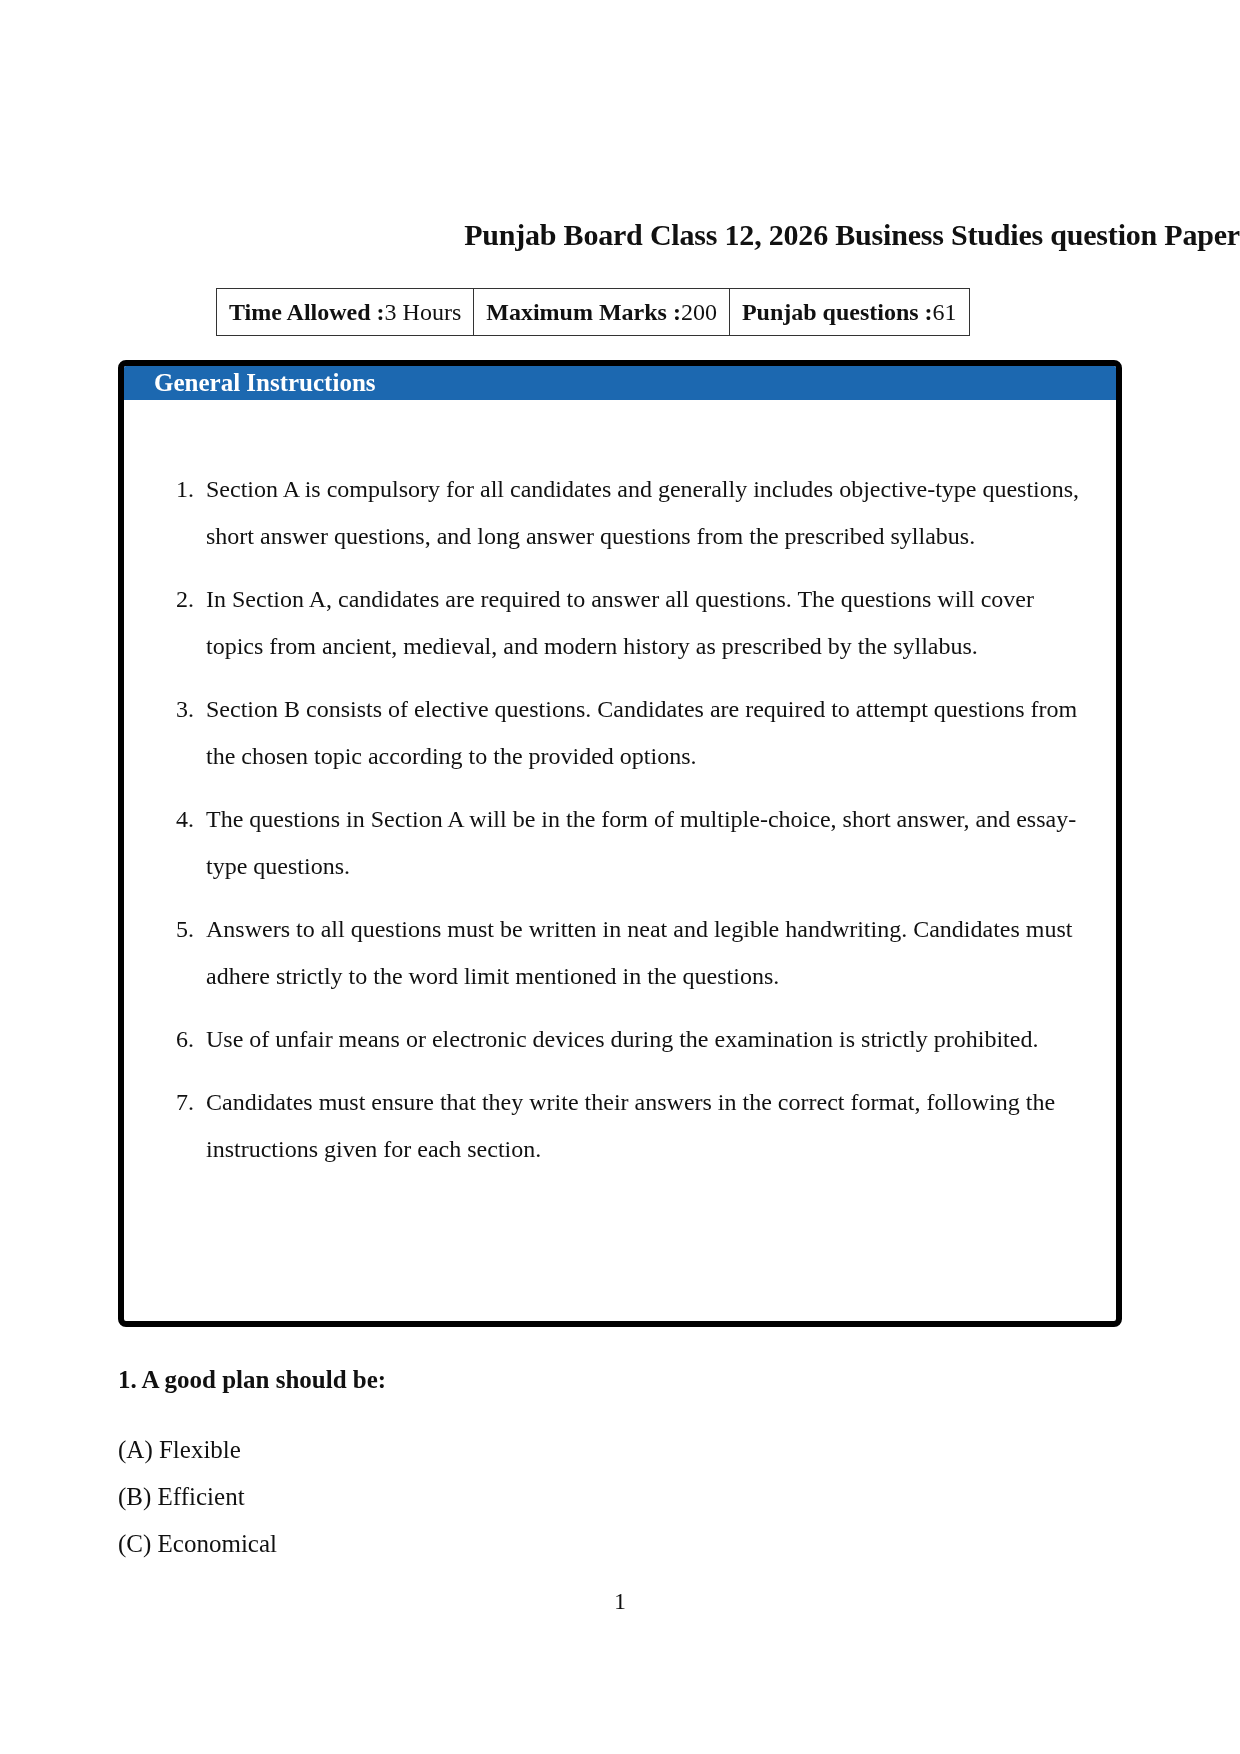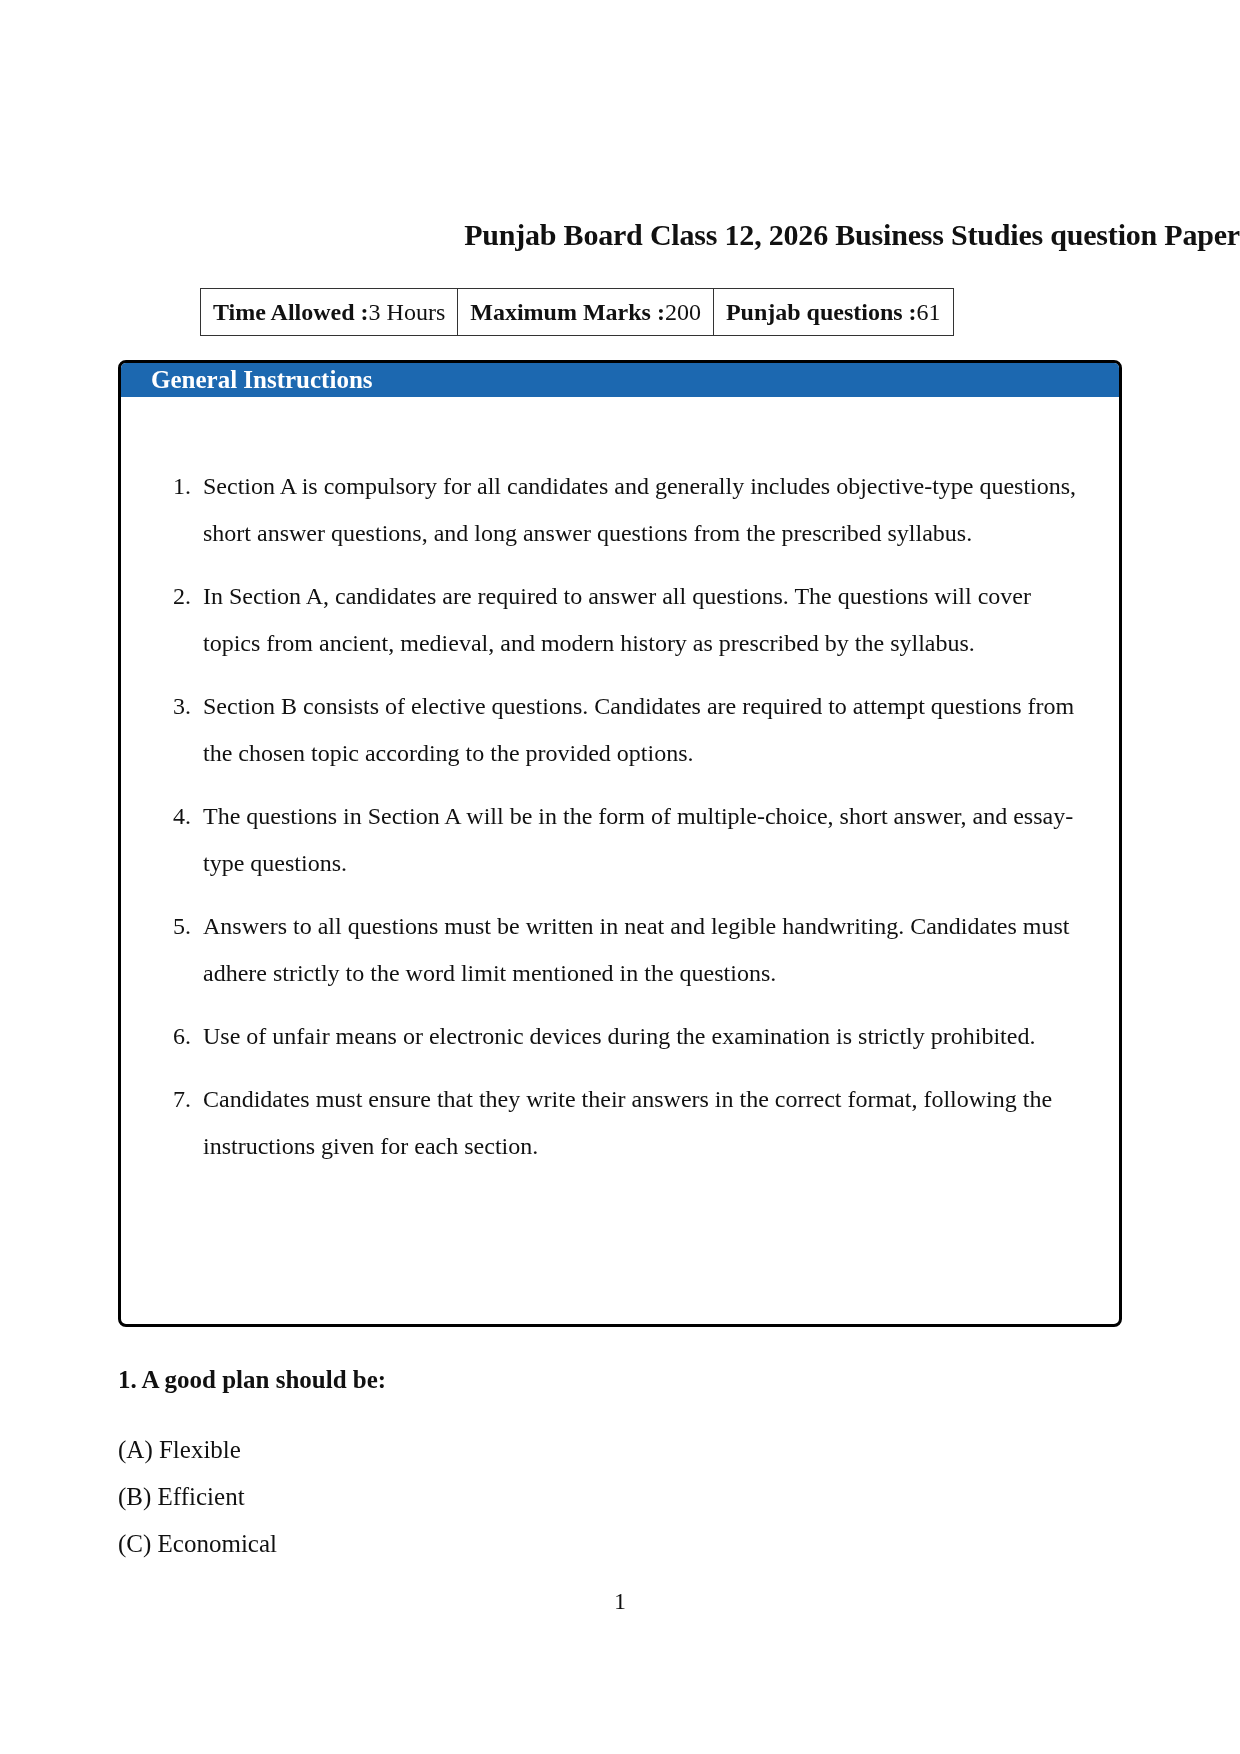--- a/index.html
+++ b/index.html
@@ -12,7 +12,7 @@
     font-weight: bold; font-size: 30px; letter-spacing: -0.2px;
   }
   .meta-table {
-    position: absolute; top: 288px; left: 200px; height: 48px;
+    position: absolute; top: 288px; left: 216px; height: 48px;
     display: flex; border: 1.5px solid #333; box-sizing: border-box;
   }
   .meta-cell {

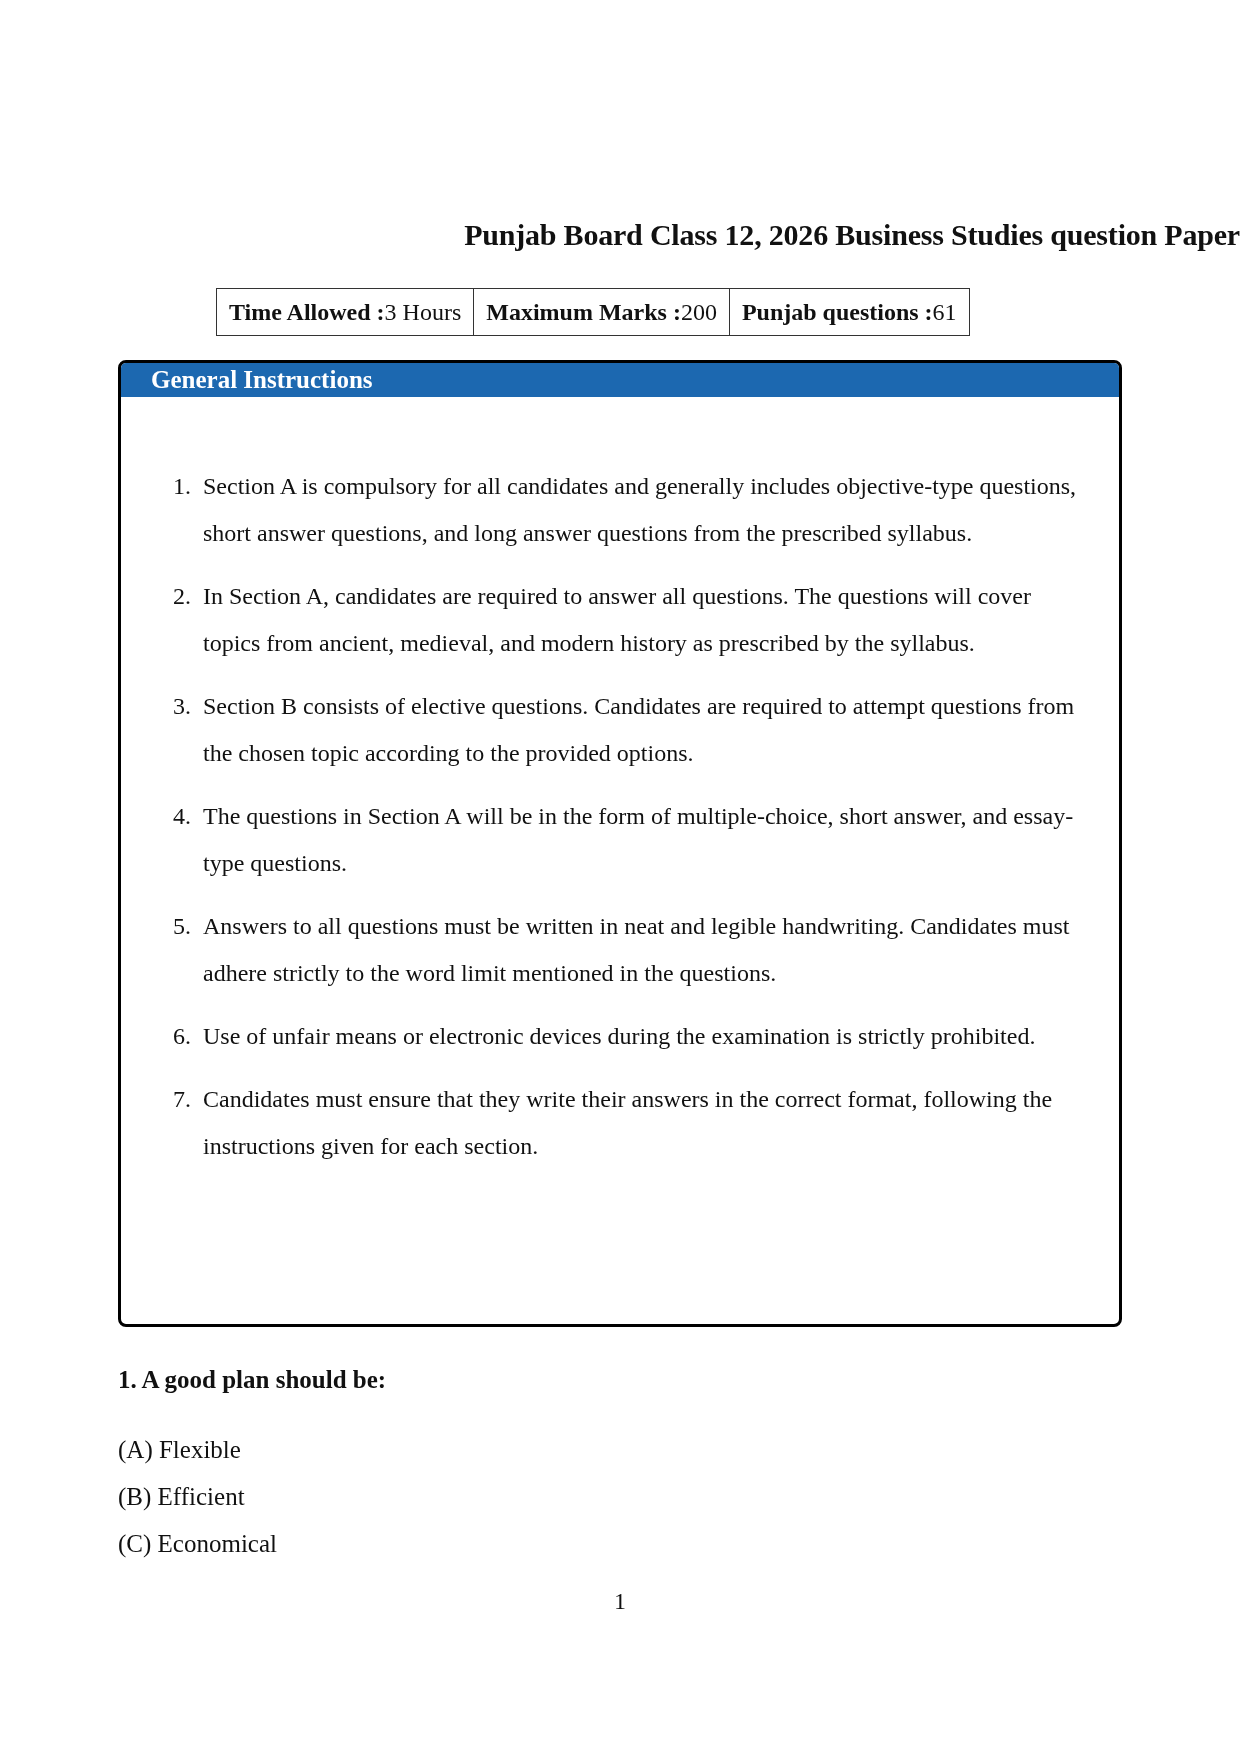--- a/index.html
+++ b/index.html
@@ -23,7 +23,7 @@
   .meta-cell .k { font-weight: bold; }
   .box {
     position: absolute; top: 360px; left: 118px; width: 1004px; height: 967px;
-    border: 3px solid #000000; border-radius: 8px; box-sizing: border-box; overflow: hidden;
+    border: 6px solid #000000; border-radius: 8px; box-sizing: border-box; overflow: hidden;
   }
   .box-header {
     background: #1c68b0; color: #fff; height: 34px; font-weight: bold; font-size: 25px;

